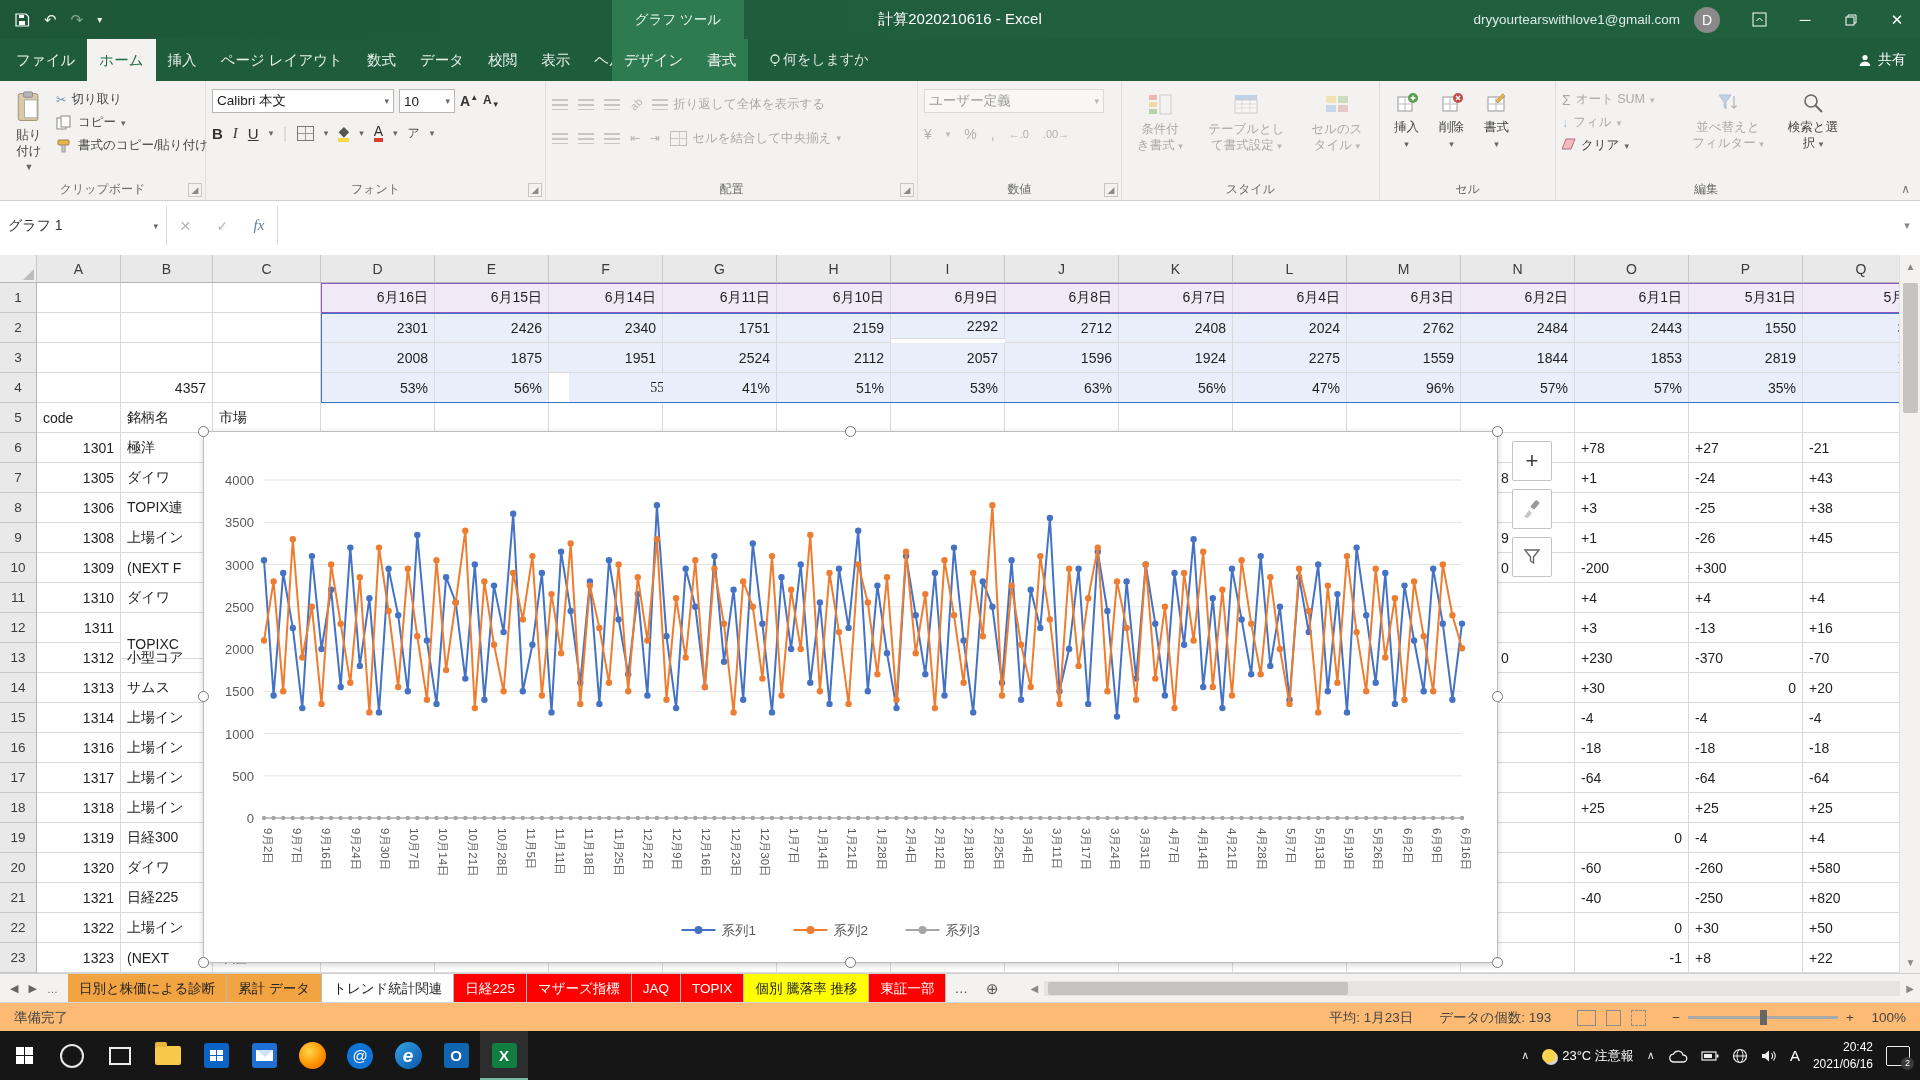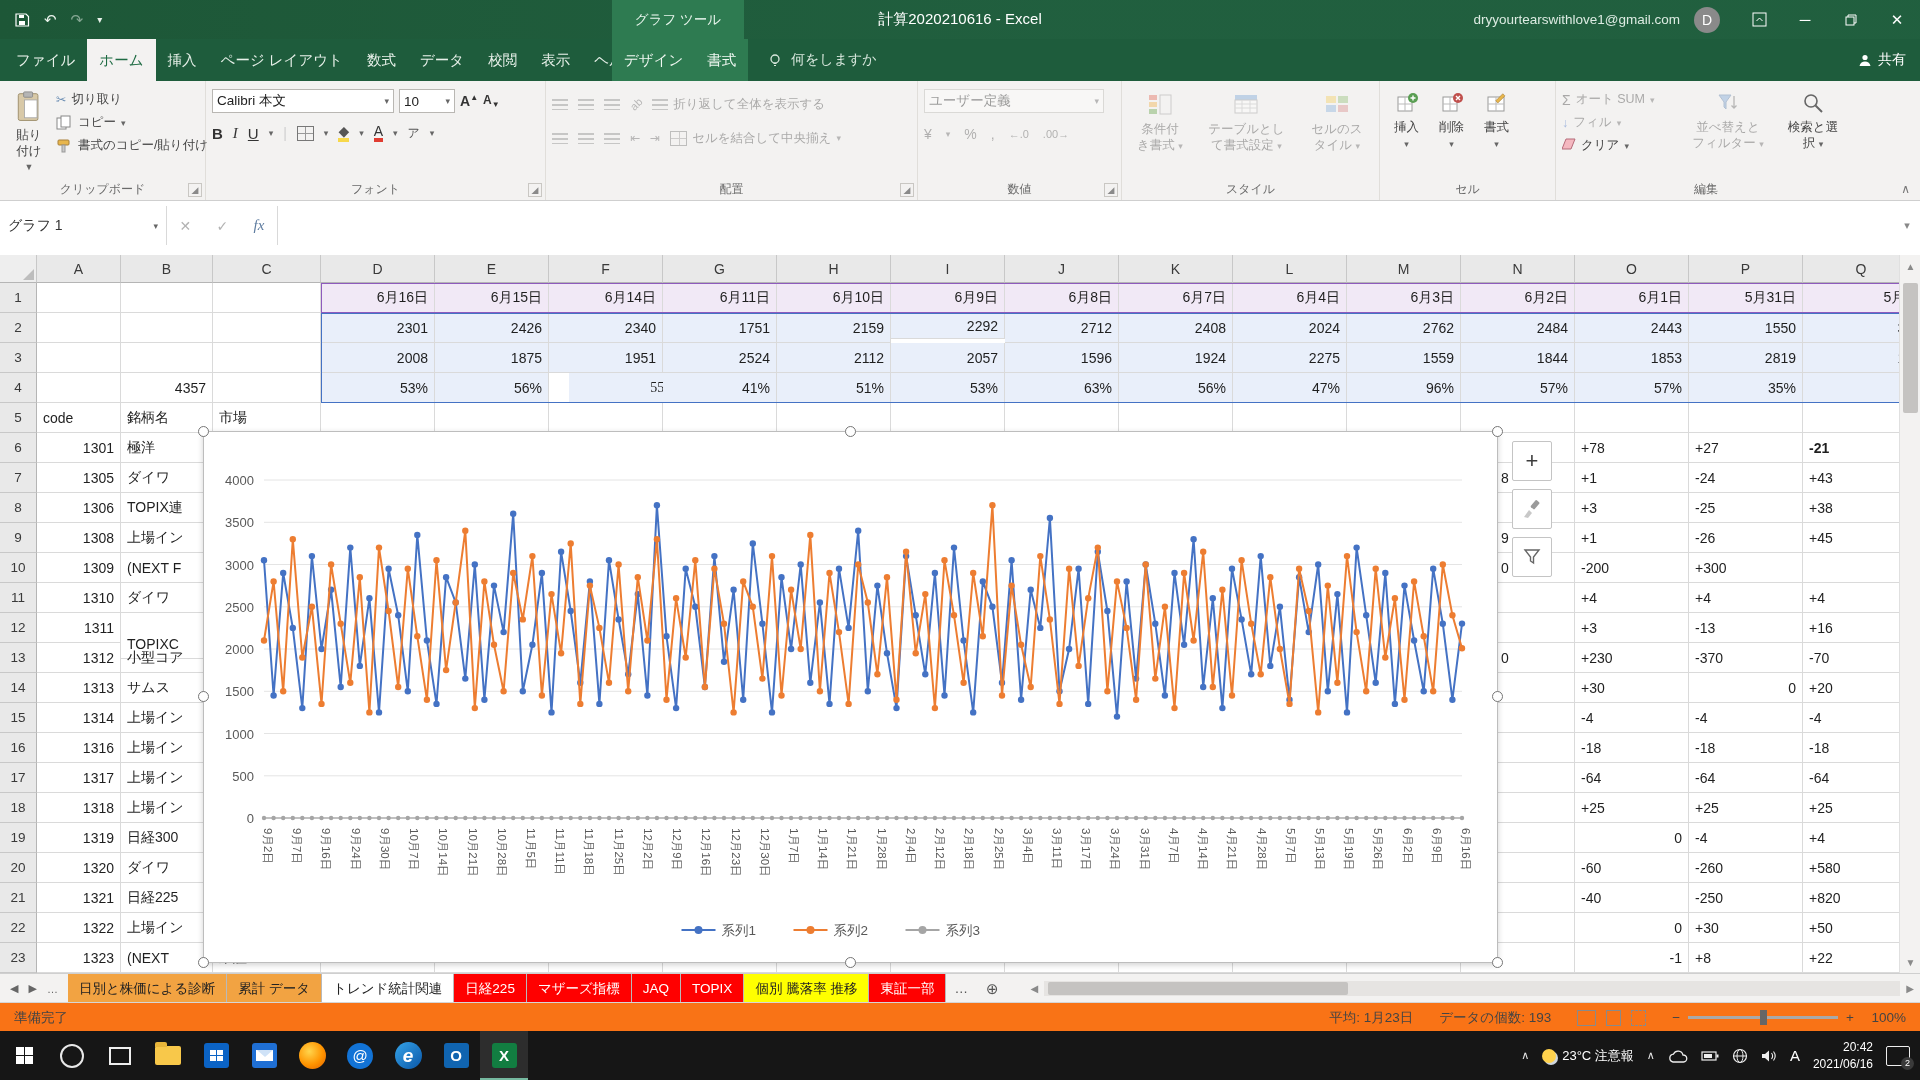--- a/index.html
+++ b/index.html
@@ -27,7 +27,7 @@
   .rtab.active{background:#f3f2f1;color:#1e6b43;}
   .ctxtabs{position:absolute;left:612px;top:0;height:42px;display:flex;background:#2e7b51;}
   .ctxtabs .rtab{color:#f0f8f2;}
-  .ribbon-search{position:absolute;left:768px;top:0;height:42px;display:flex;align-items:center;gap:8px;
+  .ribbon-search{position:absolute;left:768px;top:0;height:42px;display:flex;align-items:center;gap:0;
     color:#d9e8de;font-size:14px;justify-content:center;}
   .share{position:absolute;right:14px;top:0;height:42px;display:flex;align-items:center;gap:6px;
     color:#fff;font-size:14px;}

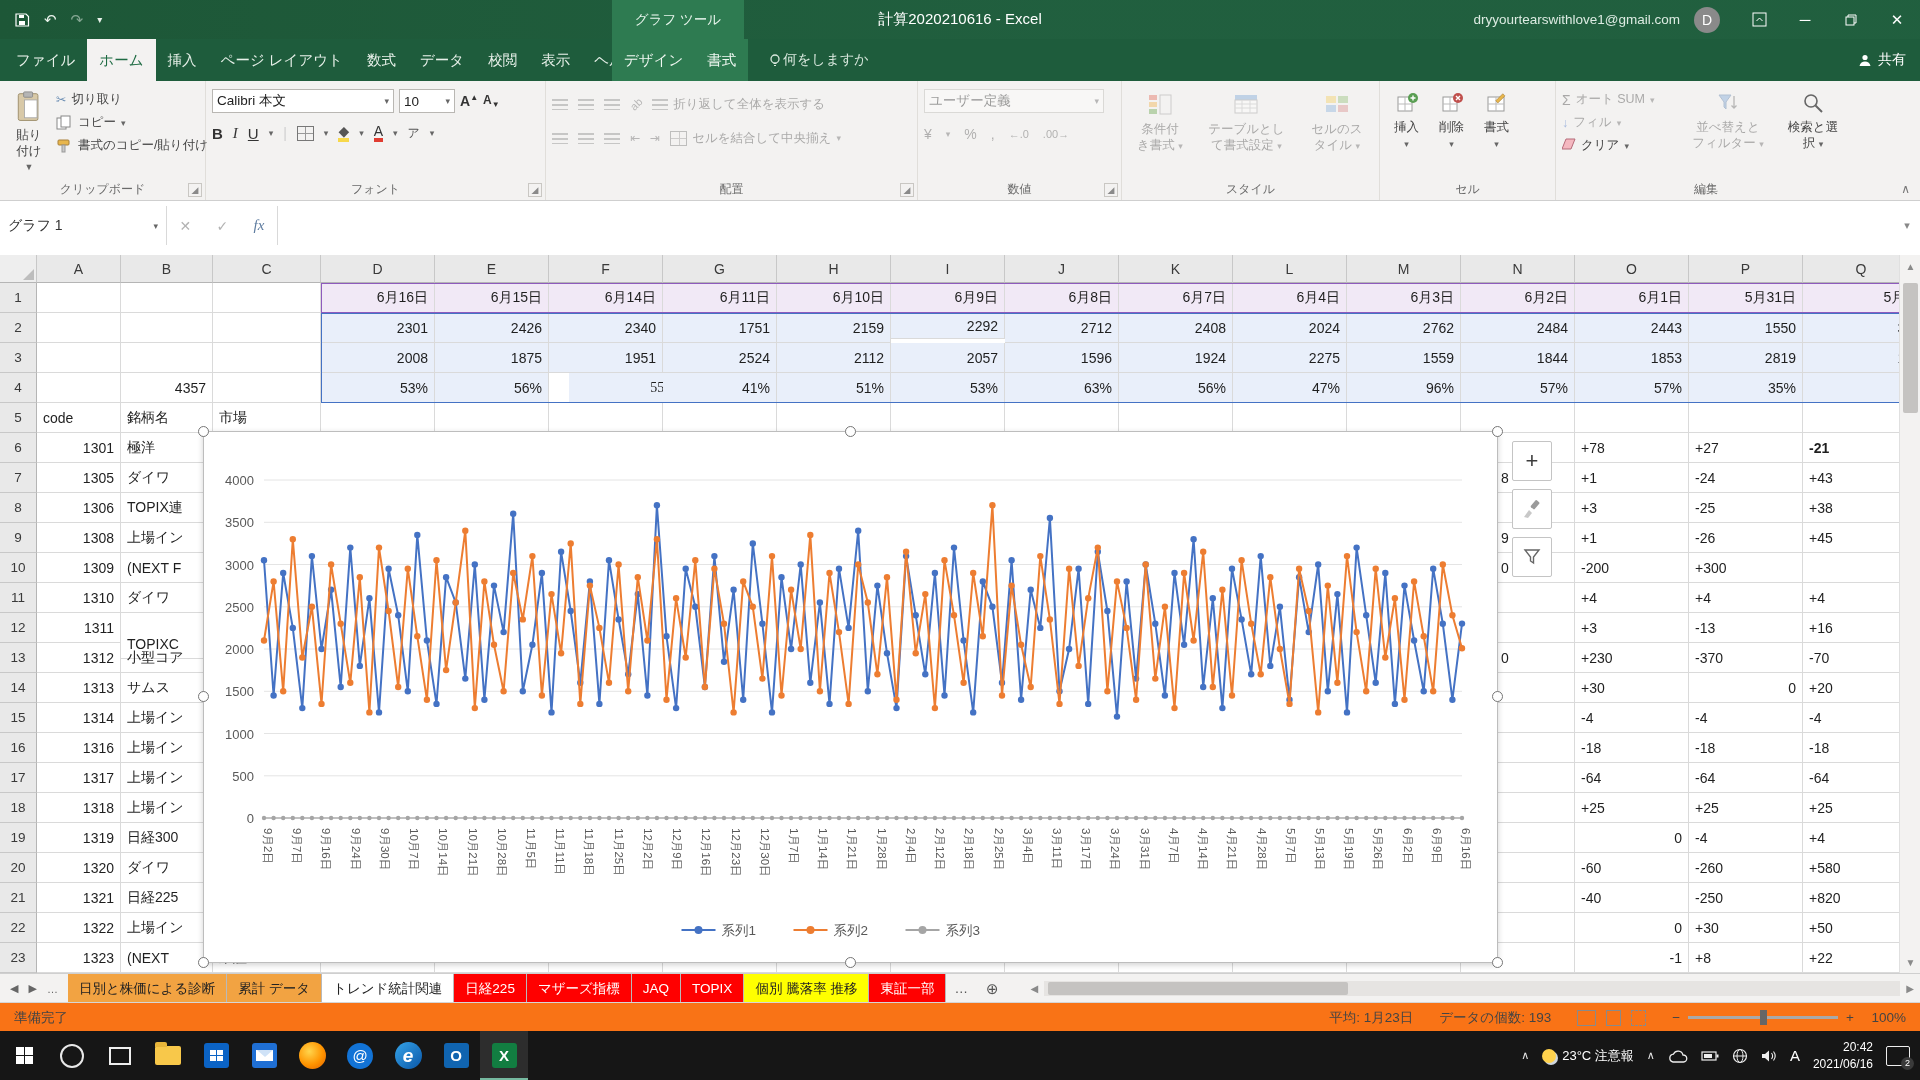--- a/index.html
+++ b/index.html
@@ -602,7 +602,7 @@
       <div class="cell " style="left: 1461px; top: 188px; width: 114px; height: 30px;"></div>
       <div class="cell al-l" style="left: 1575px; top: 188px; width: 114px; height: 30px;">+78</div>
       <div class="cell al-l" style="left: 1689px; top: 188px; width: 114px; height: 30px;">+27</div>
-      <div class="cell al-l" style="left: 1803px; top: 188px; width: 117px; height: 30px; font-weight: bold;">-21</div>
+      <div class="cell al-l" style="left: 1803px; top: 188px; width: 117px; height: 30px;">-21</div>
       <div class="cell al-r" style="left: 37px; top: 218px; width: 84px; height: 30px;">1305</div>
       <div class="cell al-l name" style="left: 121px; top: 218px; width: 92px; height: 30px; overflow: visible; white-space: nowrap; z-index: 1;">ダイワ</div>
       <div class="cell " style="left: 213px; top: 218px; width: 108px; height: 30px;"></div>

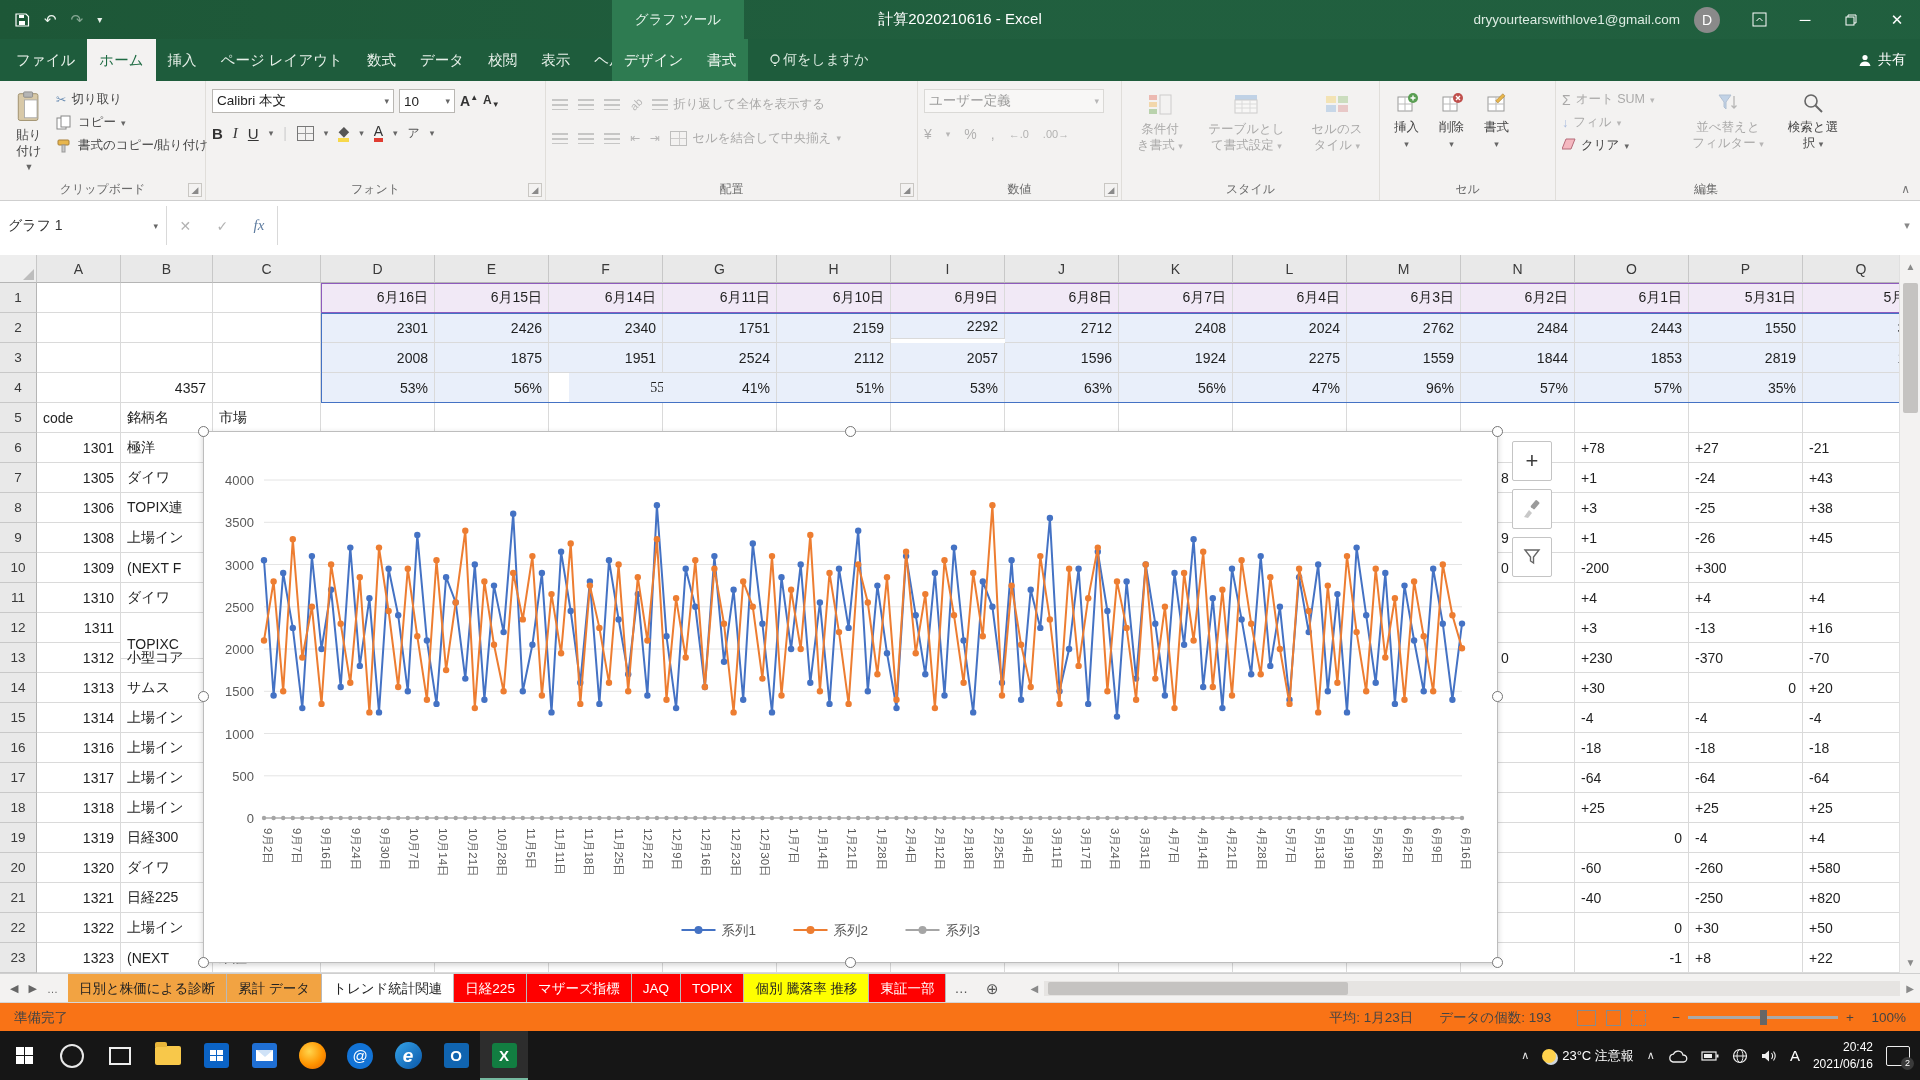--- a/index.html
+++ b/index.html
@@ -105,7 +105,7 @@
   .hs-track{flex:1;height:15px;background:#e6e4e2;position:relative;}
   .hs-thumb{position:absolute;left:4px;top:1px;width:300px;height:13px;background:#c5c3c1;border-radius:2px;}
   
-  .statusbar{position:absolute;left:0;top:1002px;width:1920px;height:29px;background:#f97316;
+  .statusbar{position:absolute;left:0;top:1002px;width:1920px;height:29px;background:#fdba74;
     border-top:1px solid #d6d6d6;display:flex;align-items:center;font-size:13.5px;color:#444;}
   .sb-right{margin-left:auto;display:flex;align-items:center;gap:26px;padding-right:14px;}
   .viewbtns{display:flex;gap:10px;align-items:center;}

